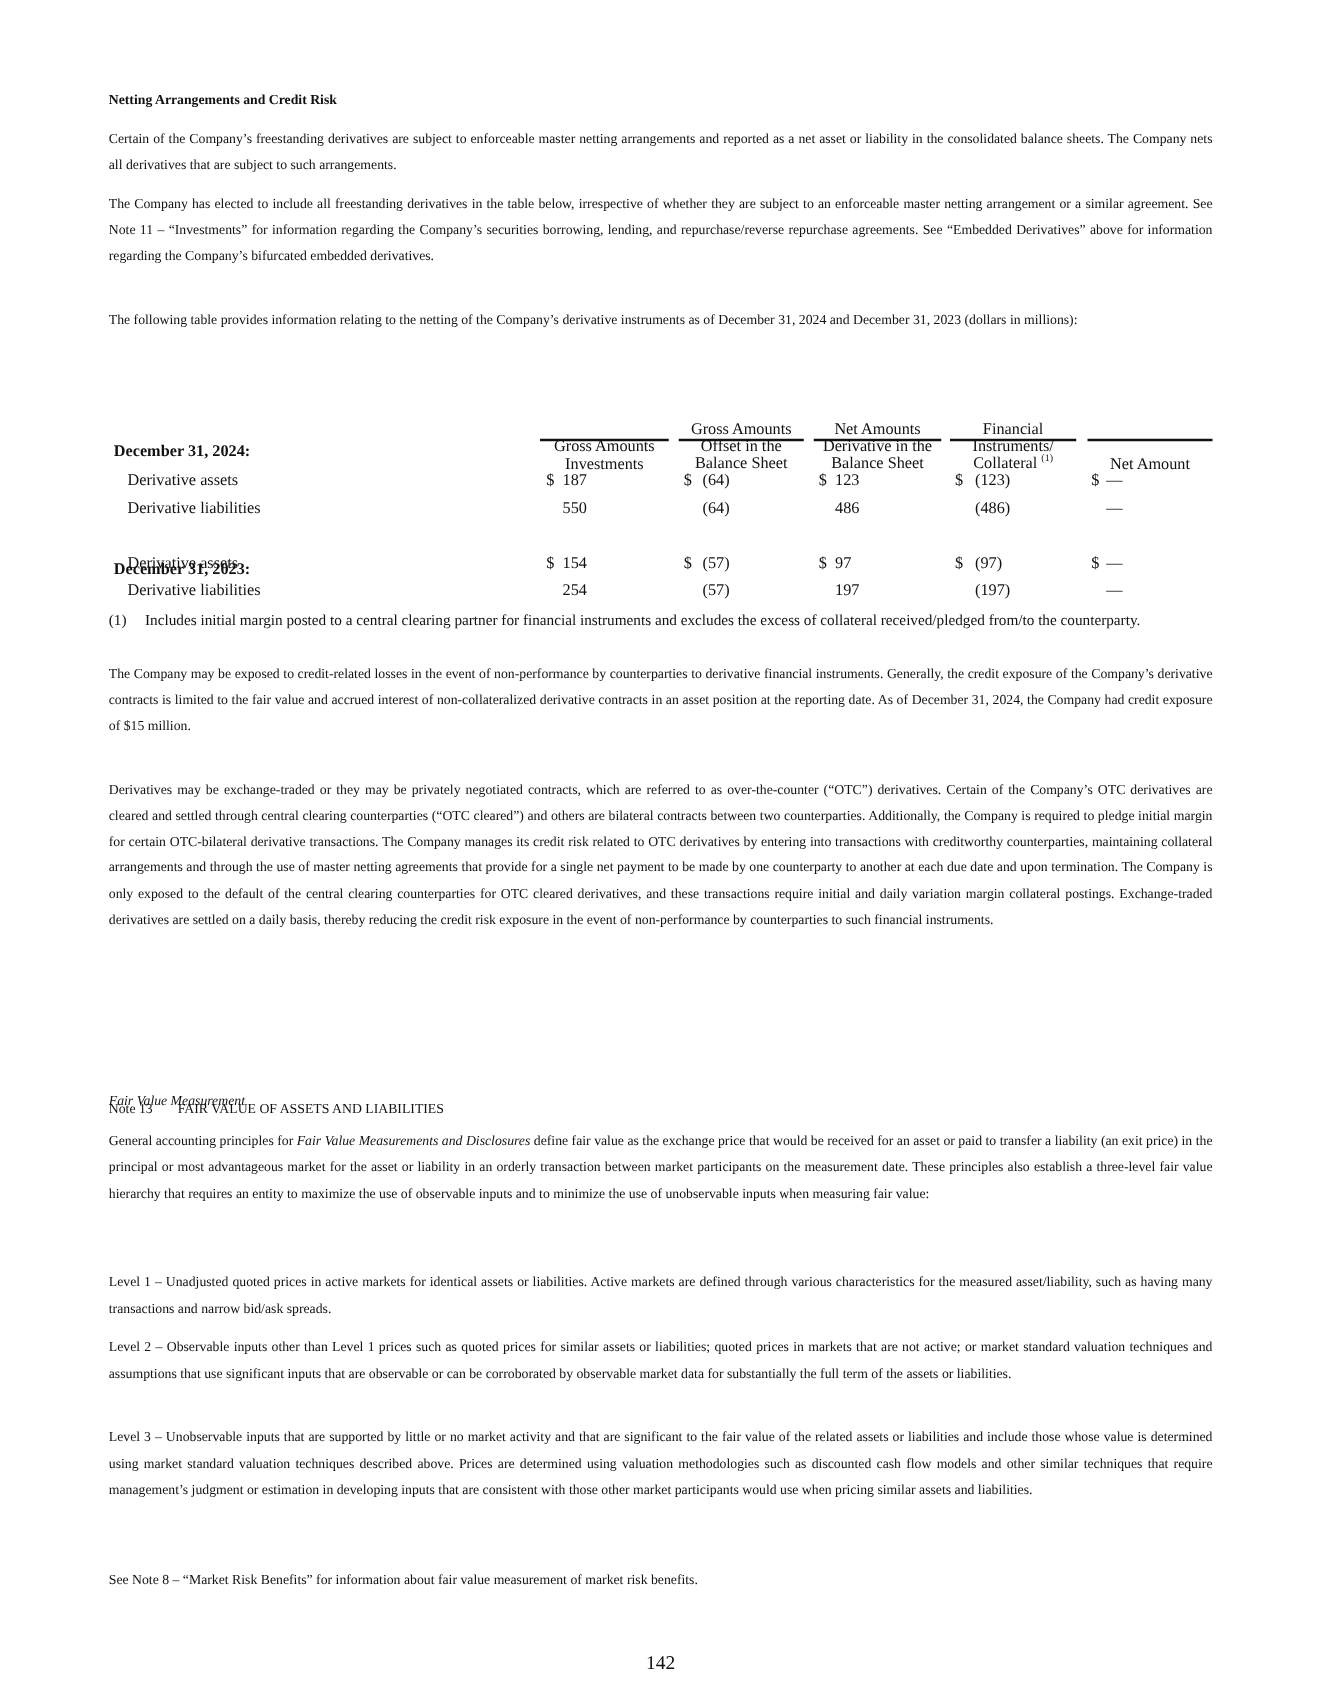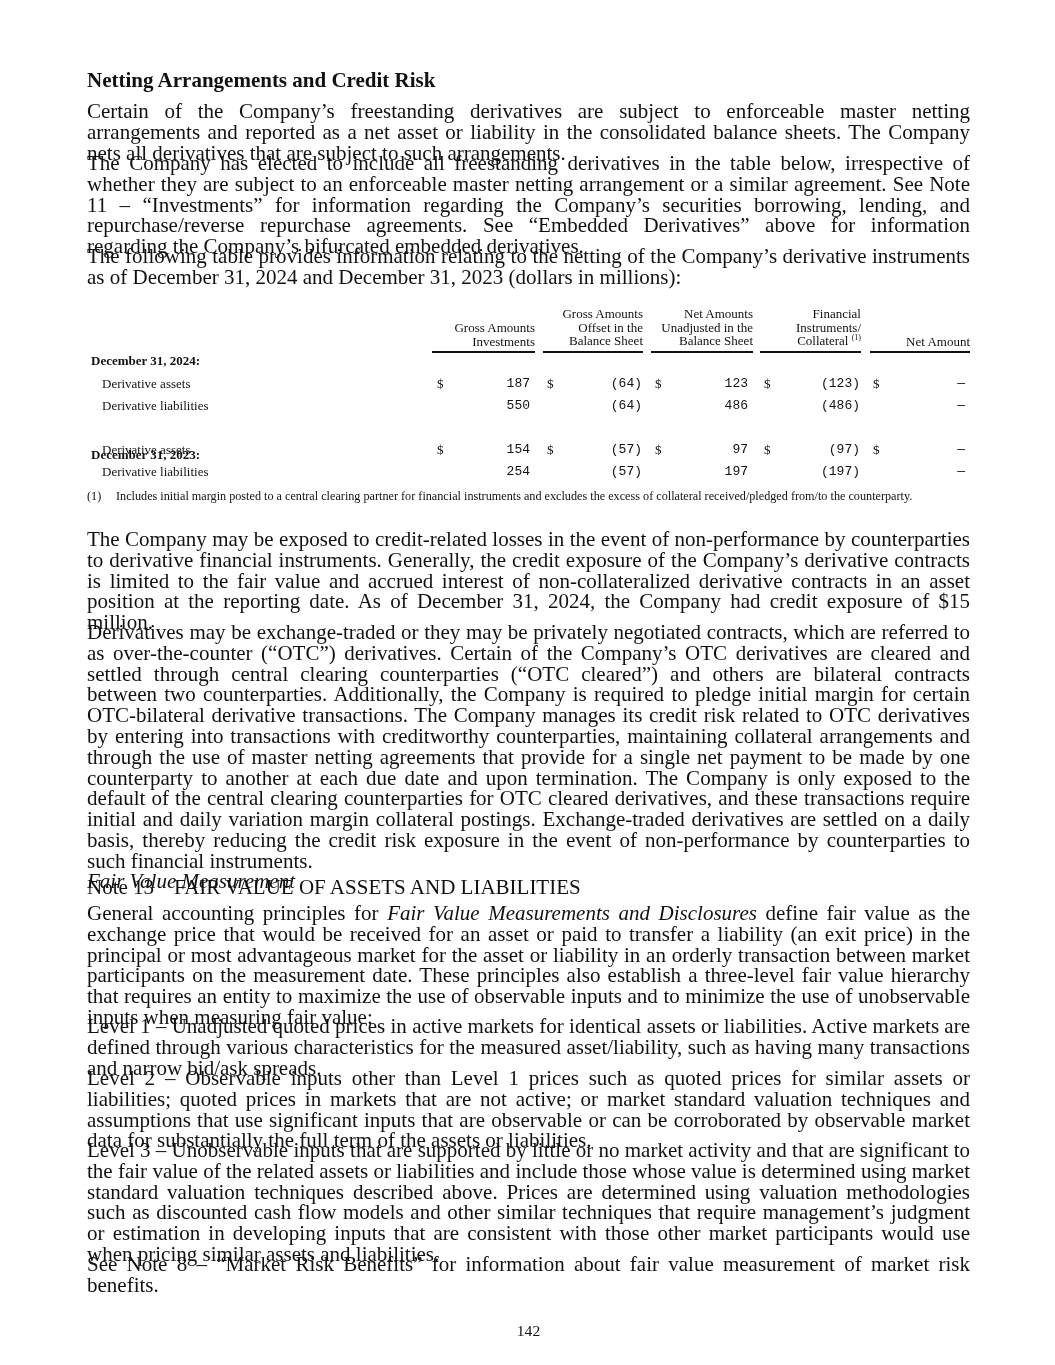--- a/index.html
+++ b/index.html
@@ -10,7 +10,7 @@
   }
   .page { position: absolute; left: 87px; top: 0; width: 883px; }
   .p {
-    font-size: 21px; line-height: 20.8px; text-align: justify; margin: 0;
+    font-size: 11px; line-height: 20.8px; text-align: justify; margin: 0;
     position: absolute; left: 0; width: 883px;
   }
   .h-bold { font-weight: bold; }

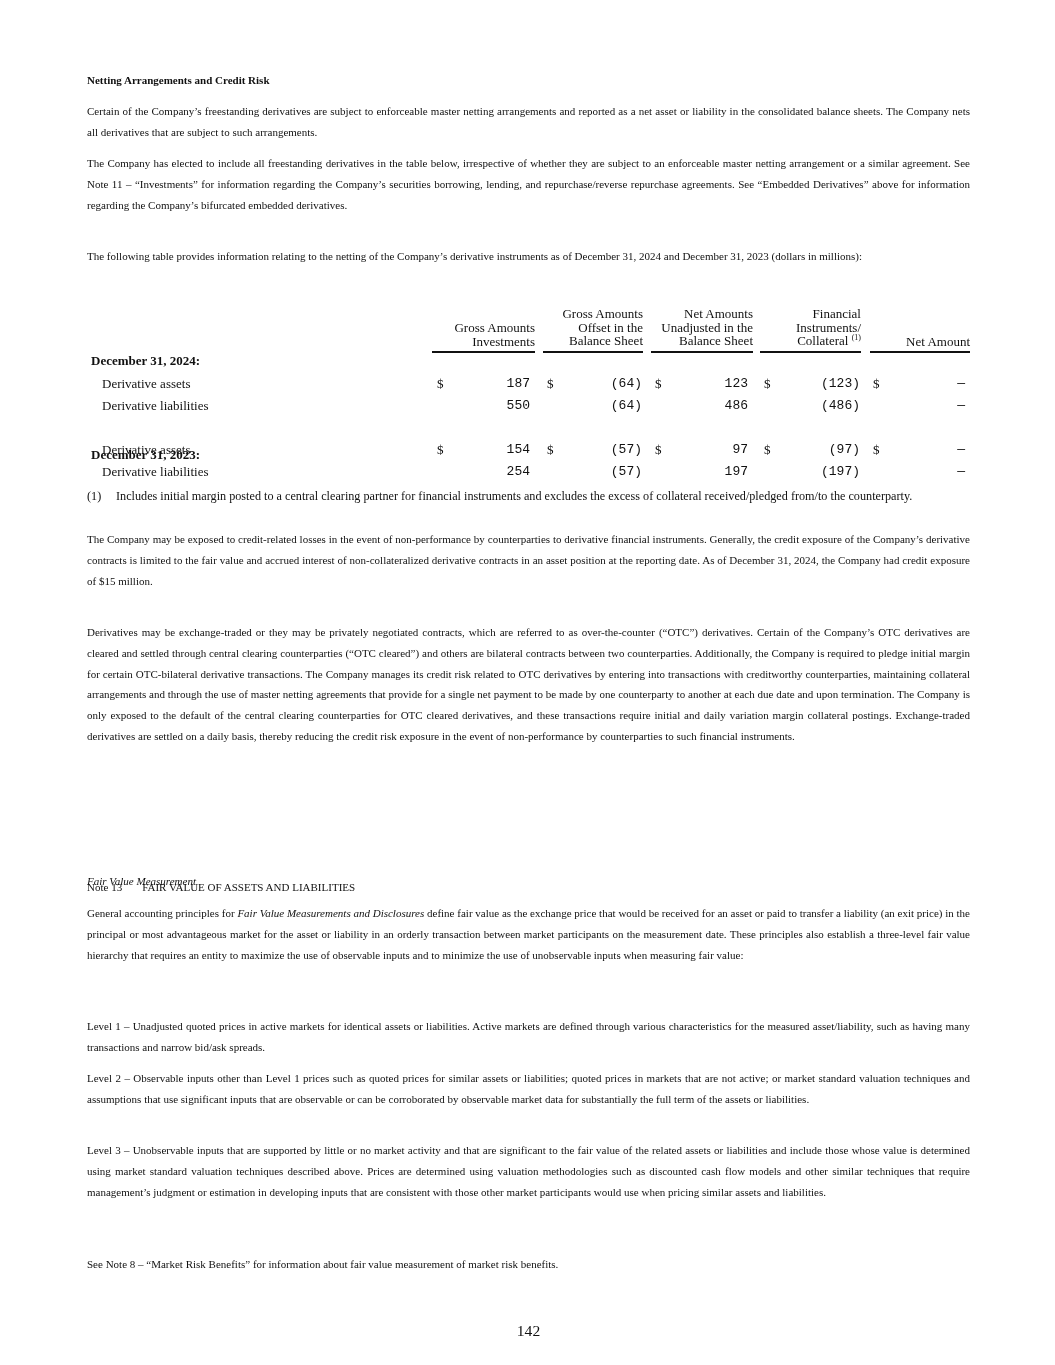--- a/index.html
+++ b/index.html
@@ -18,7 +18,7 @@
 
   
   .tbl { position: absolute; left: 0; top: 304px; width: 883px; font-size: 13px; }
-  .th { position: absolute; text-align: right; line-height: 13.5px; font-size: 13px; }
+  .th { position: absolute; text-align: center; line-height: 13.5px; font-size: 13px; margin-top: 29px; }
   .th-rule { position: absolute; height: 2px; background: #111; top: 47px; }
   .row { position: absolute; left: 0; width: 883px; height: 20px; font-size: 13px; line-height: 20px; }
   .row-label { position: absolute; left: 15px; }

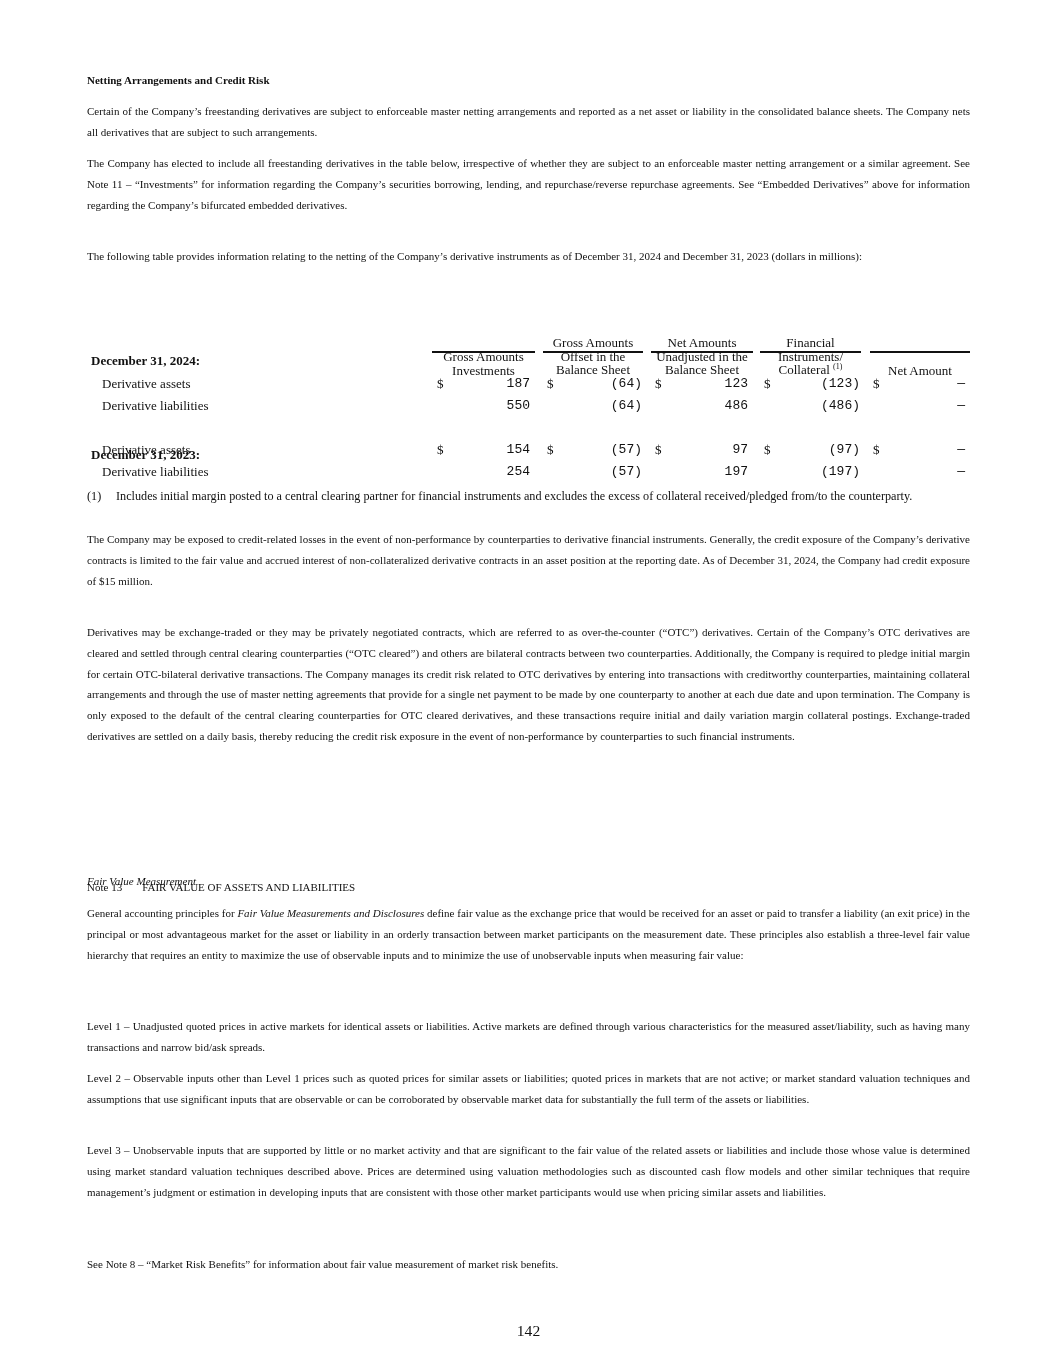--- a/index.html
+++ b/index.html
@@ -55,7 +55,7 @@
     </div>
     <div class="th" style="left:564px; width:102px; top:3px;">
       <div>Net Amounts</div>
-      <div>Unadjusted in the</div>
+      <div>Derivative in the</div>
       <div>Balance Sheet</div>
     </div>
     <div class="th" style="left:673px; width:101px; top:3px;">

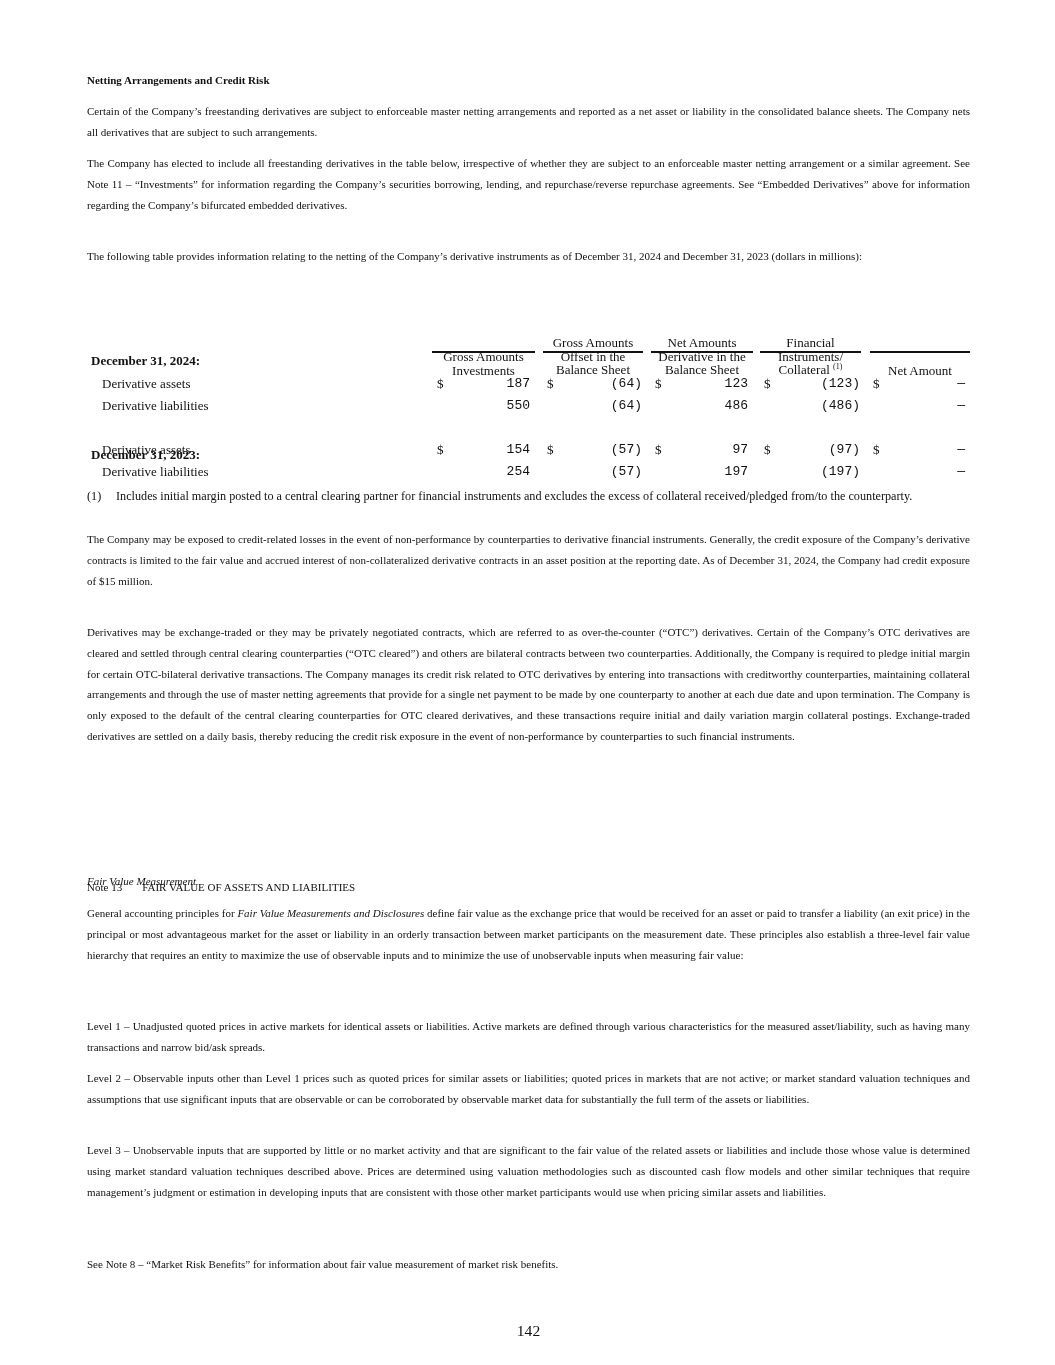--- a/index.html
+++ b/index.html
@@ -24,7 +24,7 @@
   .row-label { position: absolute; left: 15px; }
   .row-head { position: absolute; left: 4px; font-weight: bold; }
   .dollar { position: absolute; }
-  .num { position: absolute; text-align: right; width: 80px; font-family: Liberation Mono, monospace; }
+  .num { position: absolute; width: 80px; }
   .footnote { position: absolute; left: 0; width: 883px; font-size: 12.2px; line-height: 15px; }
   .fn-mark { position: absolute; left: 0; }
   .fn-text { position: absolute; left: 29px; width: 854px; text-align: justify; }

